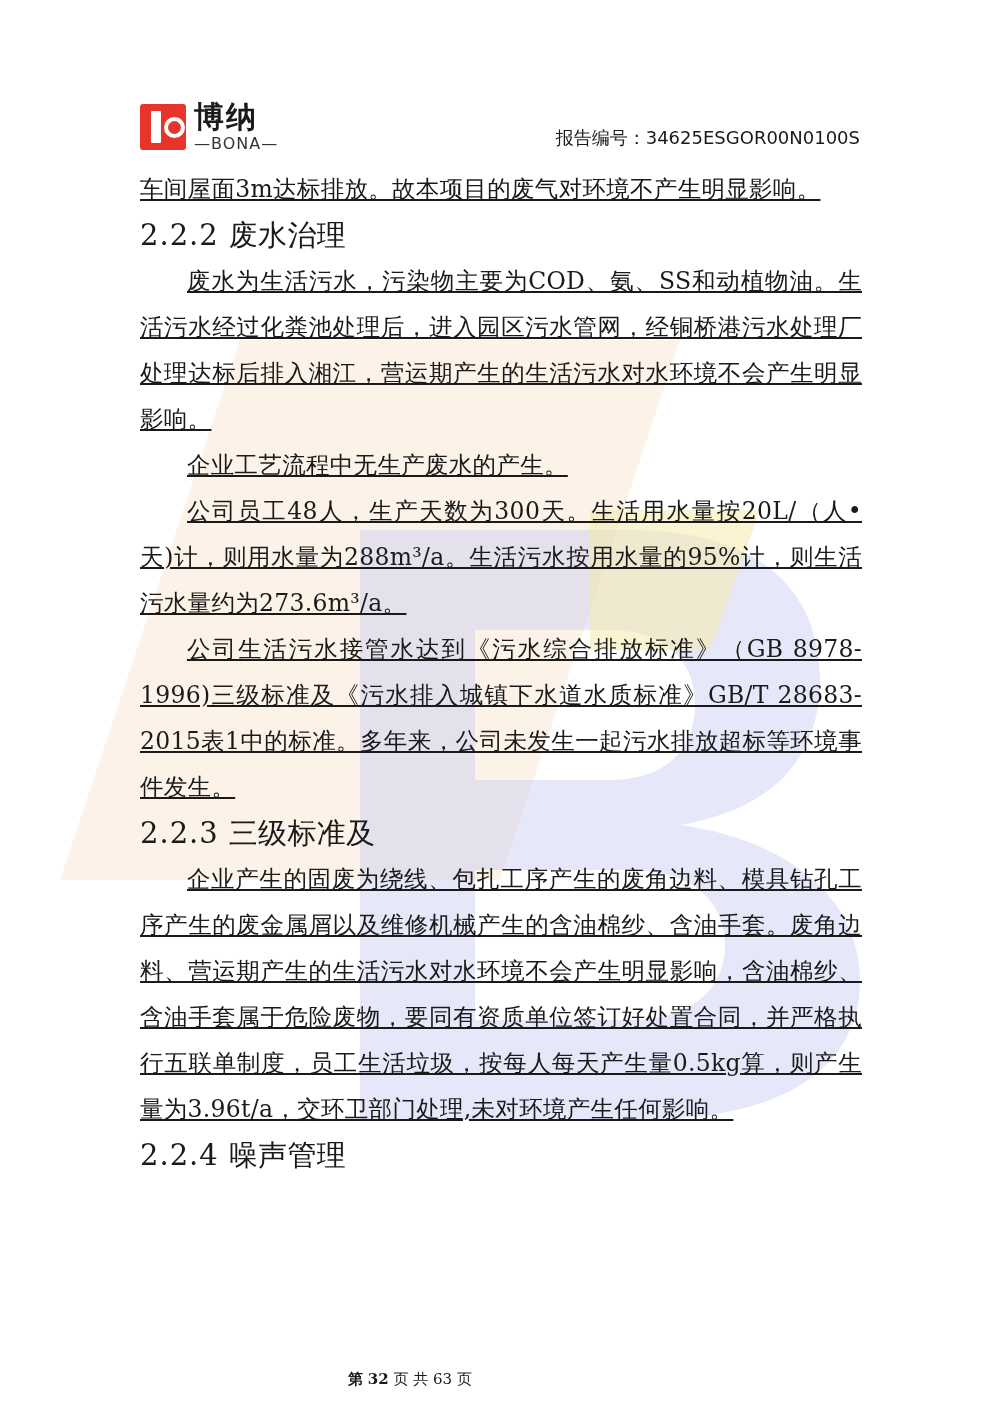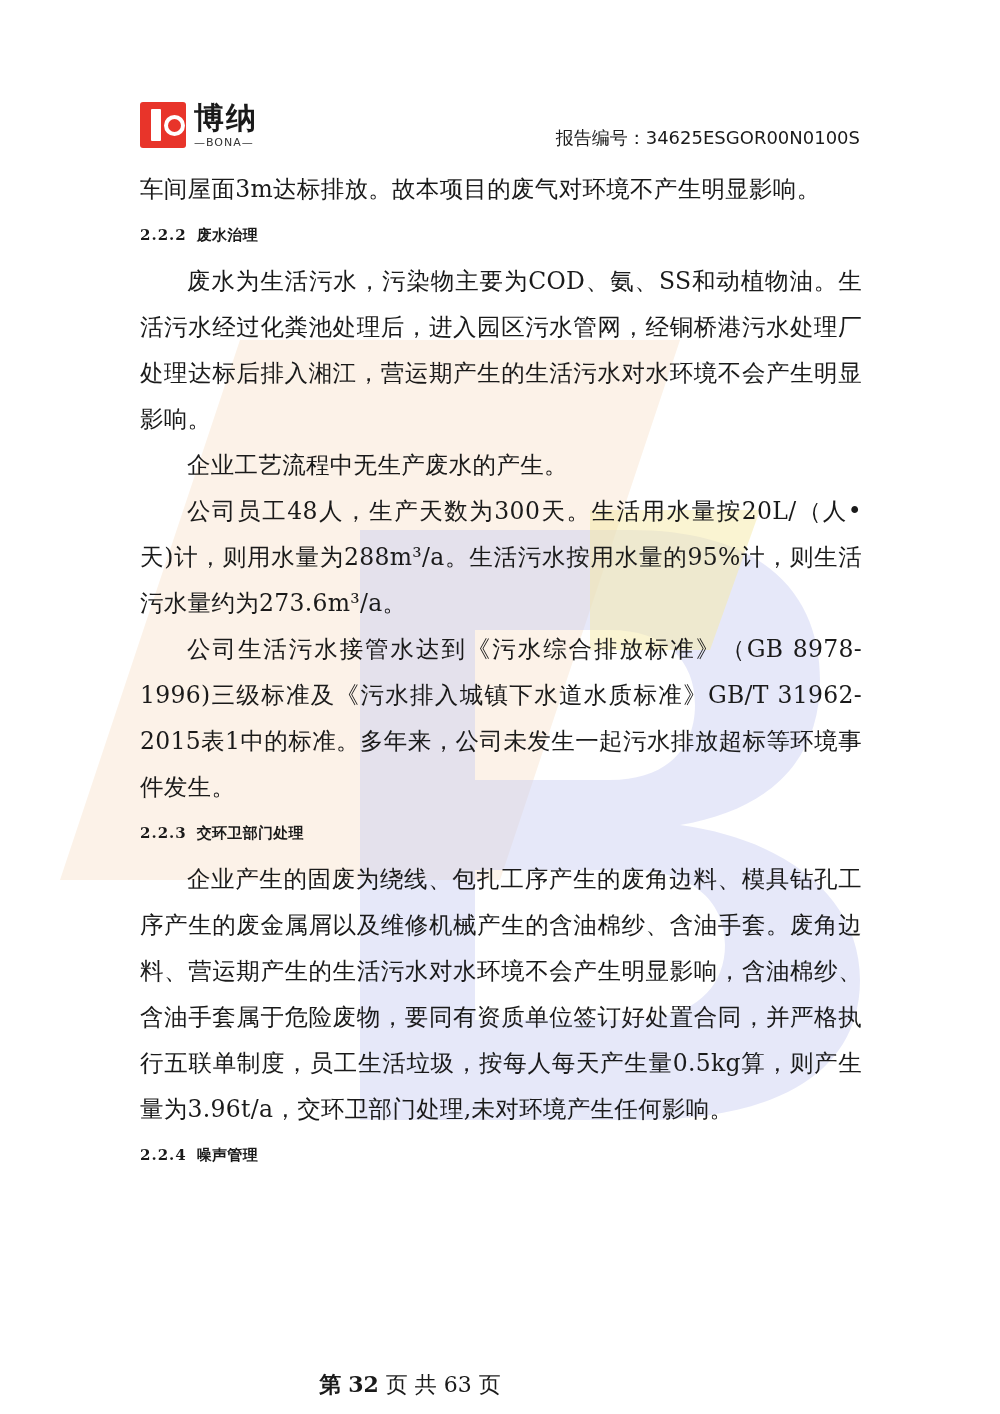--- a/index.html
+++ b/index.html
@@ -102,7 +102,7 @@
   }
   .logo-en {
     font-family: "DejaVu Sans", "Liberation Sans", sans-serif;
-    font-size: 11px;
+    font-size: 16px;
     color: #333;
     letter-spacing: 1px;
     margin-top: 4px;

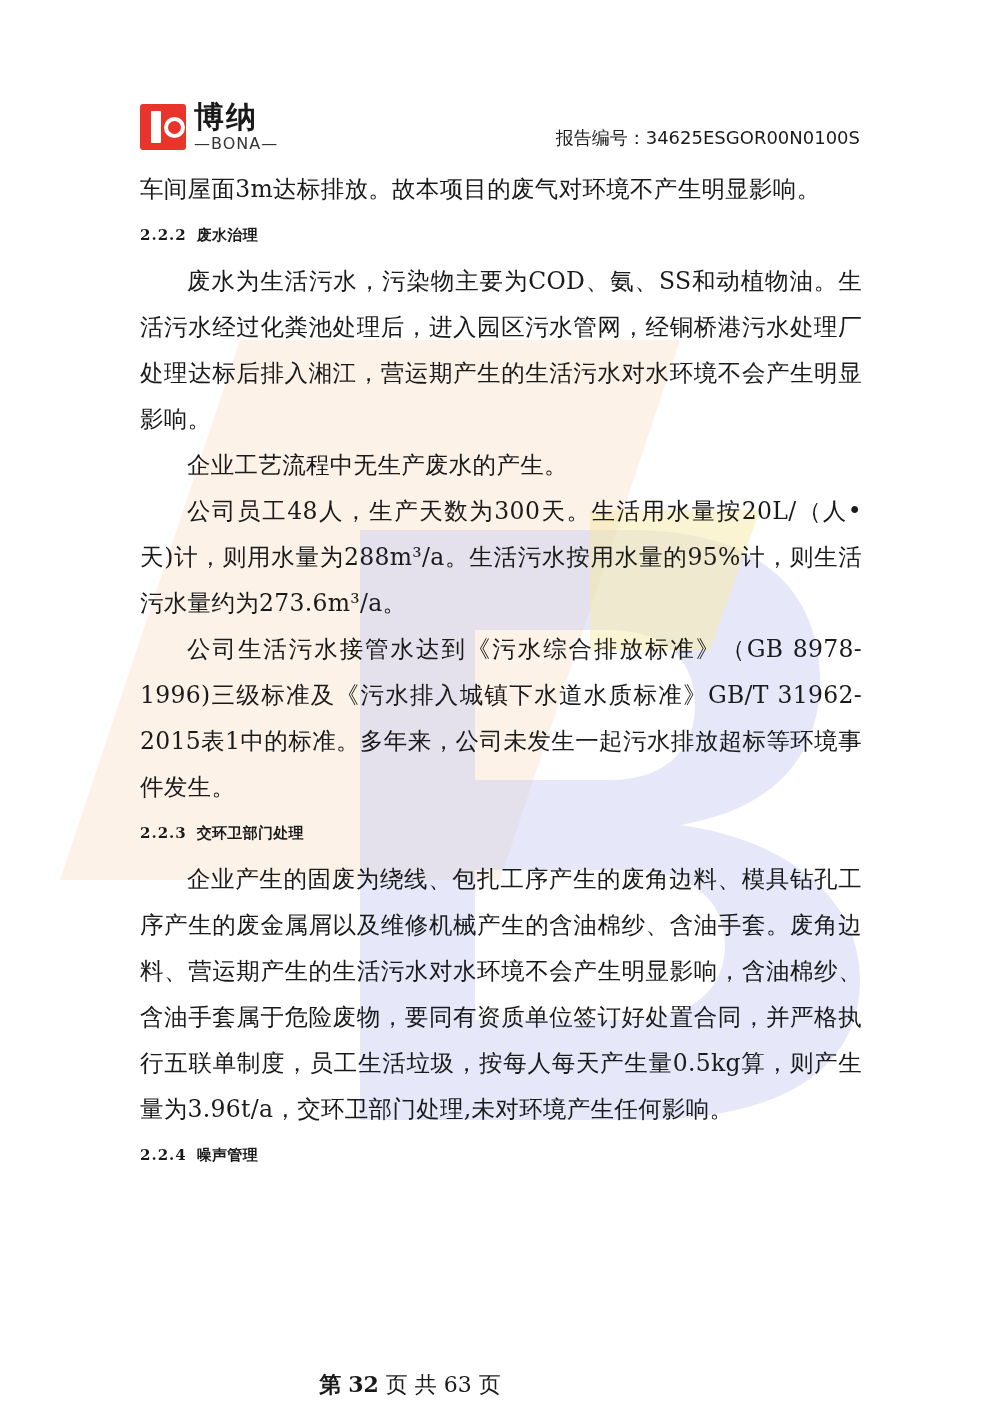--- a/index.html
+++ b/index.html
@@ -130,6 +130,7 @@
   }
   .p {
     margin: 0;
+    text-decoration: underline;
   }
   .indent {
     text-indent: 2em;

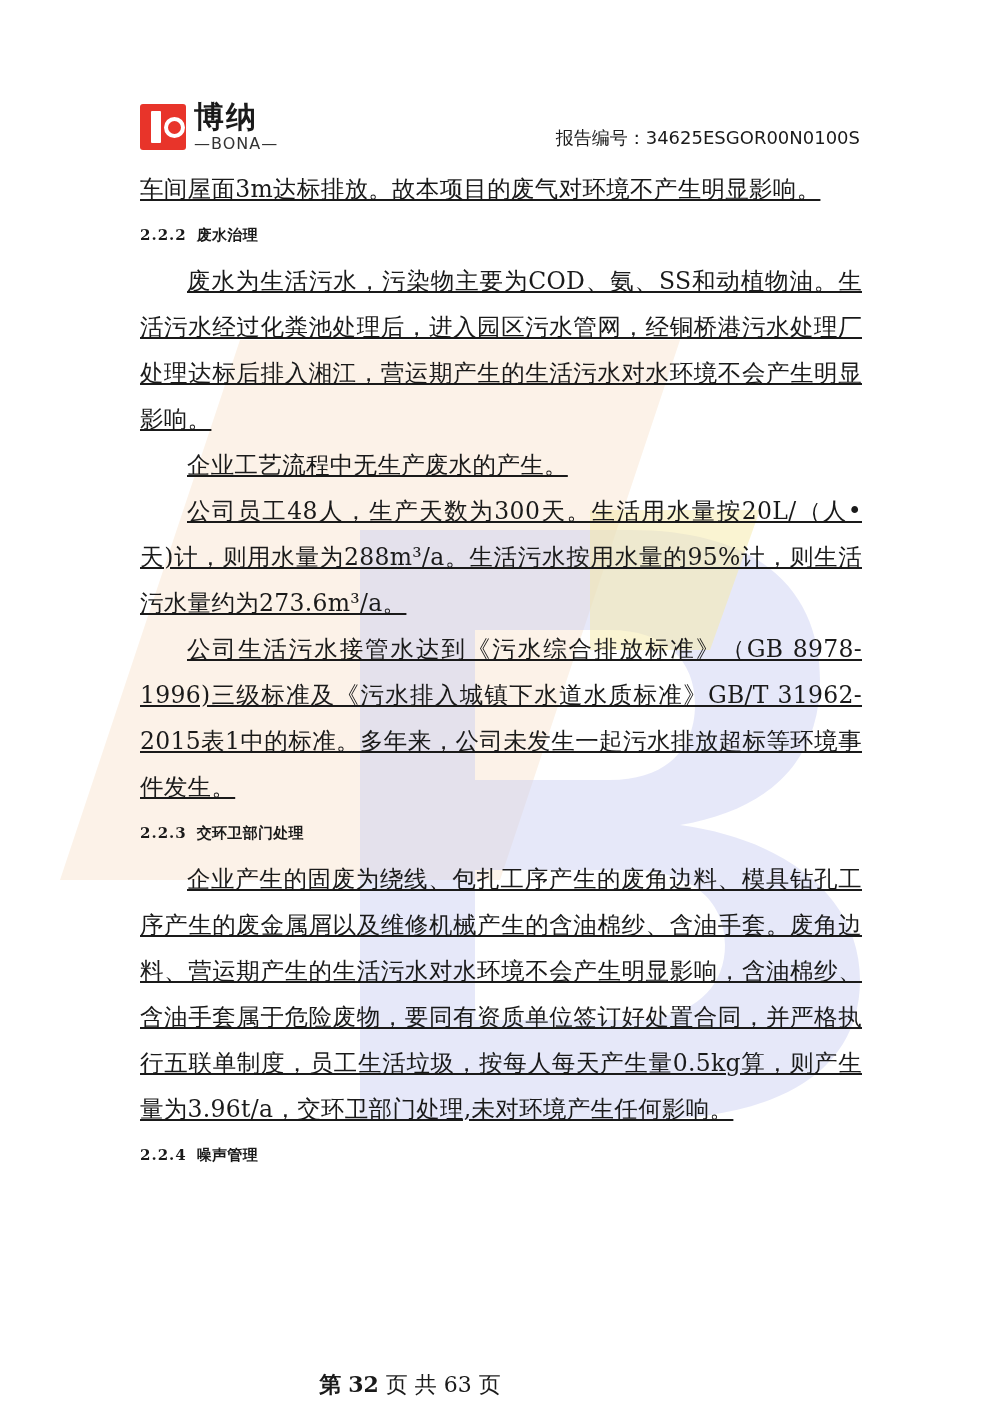--- a/index.html
+++ b/index.html
@@ -137,9 +137,9 @@
   }
   .heading {
     margin: 0;
-    font-size: 15px;
+    font-size: 29px;
     line-height: 46px;
-    font-weight: bold;
+    font-weight: normal;
   }
   .heading .num {
     letter-spacing: 1px;

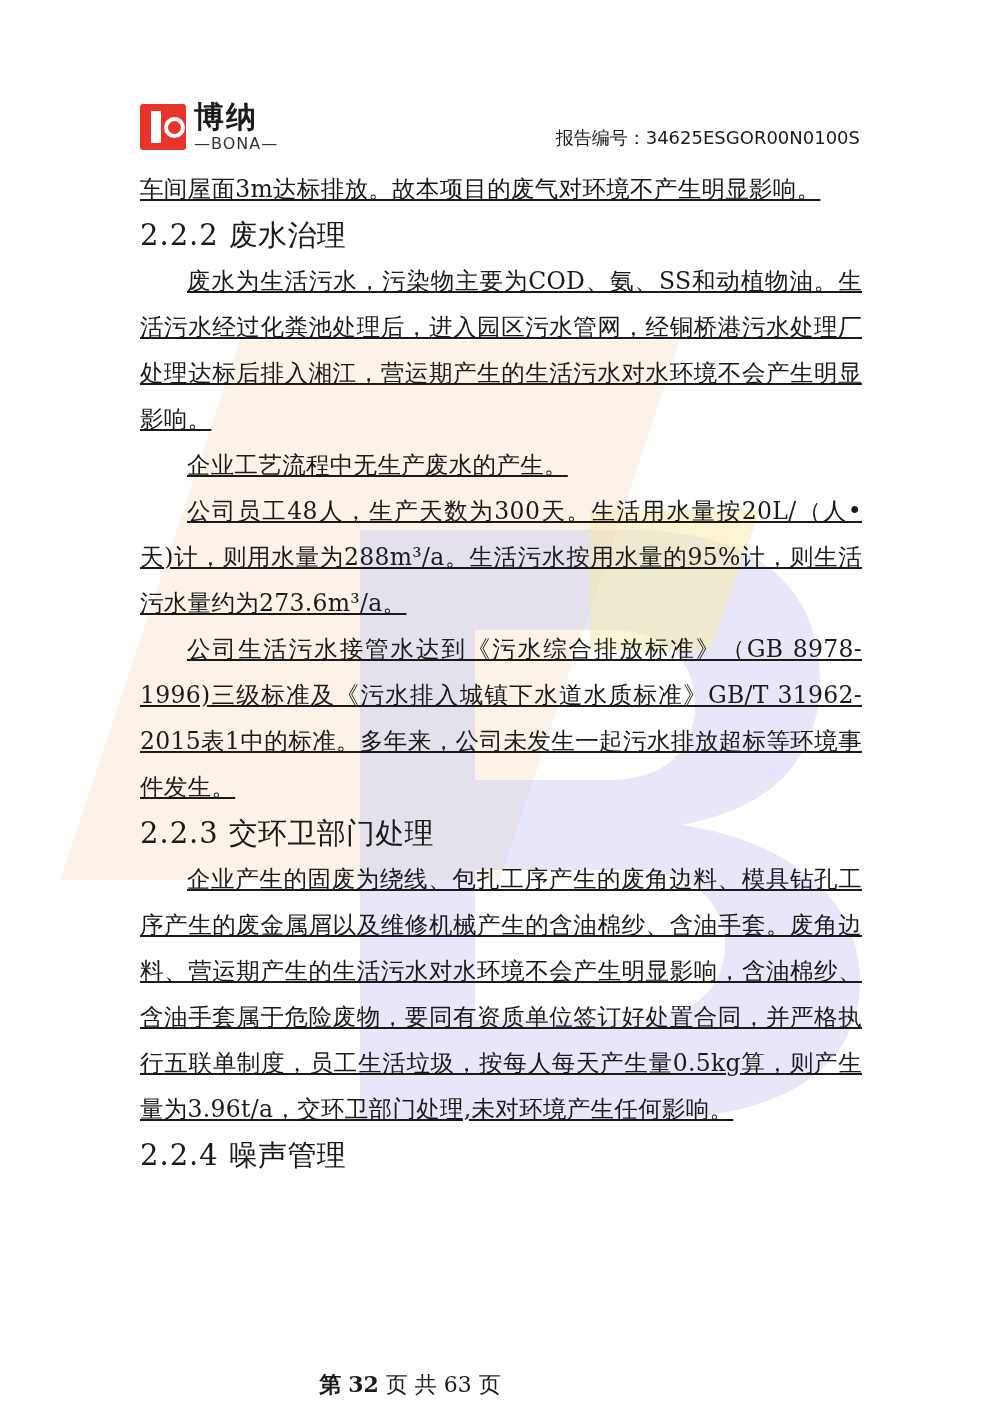--- a/index.html
+++ b/index.html
@@ -207,7 +207,7 @@
 
     <p class="p indent">公司员工48人，生产天数为300天。生活用水量按20L/（人•天)计，则用水量为288m³/a。生活污水按用水量的95%计，则生活污水量约为273.6m³/a。</p>
 
-    <p class="p indent">公司生活污水接管水达到《污水综合排放标准》（GB 8978-1996)三级标准及《污水排入城镇下水道水质标准》GB/T 31962-2015表1中的标准。多年来，公司未发生一起污水排放超标等环境事件发生。</p>
+    <p class="p indent">公司生活污水接管水达到《污水综合排放标准》（GB 8978-1996)三级标准及《污水排入城镇下水道水质标准》GB/T 28683-2015表1中的标准。多年来，公司未发生一起污水排放超标等环境事件发生。</p>
 
     <h3 class="heading">
       <span class="num">2.2.3</span><span class="gap"></span><span>交环卫部门处理</span>

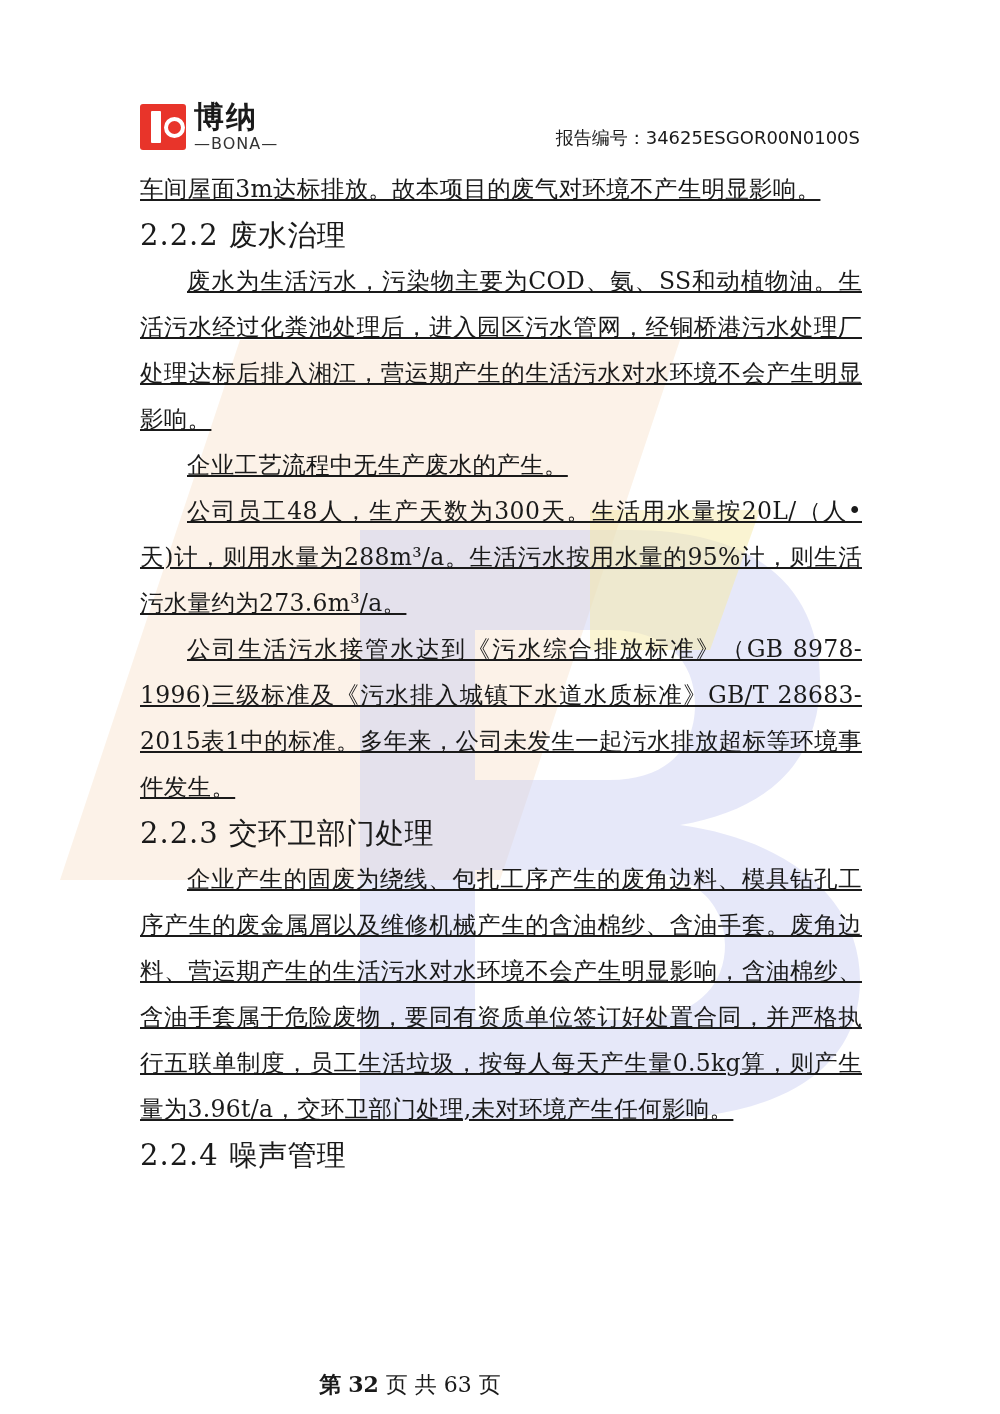--- a/index.html
+++ b/index.html
@@ -210,7 +210,7 @@
     <p class="p indent">公司生活污水接管水达到《污水综合排放标准》（GB 8978-1996)三级标准及《污水排入城镇下水道水质标准》GB/T 28683-2015表1中的标准。多年来，公司未发生一起污水排放超标等环境事件发生。</p>
 
     <h3 class="heading">
-      <span class="num">2.2.3</span><span class="gap"></span><span>交环卫部门处理</span>
+      <span class="num">2.2.3</span><span class="gap"></span><span>三级标准及</span>
     </h3>
 
     <p class="p indent">企业产生的固废为绕线、包扎工序产生的废角边料、模具钻孔工序产生的废金属屑以及维修机械产生的含油棉纱、含油手套。废角边料、营运期产生的生活污水对水环境不会产生明显影响，含油棉纱、含油手套属于危险废物，要同有资质单位签订好处置合同，并严格执行五联单制度，员工生活垃圾，按每人每天产生量0.5kg算，则产生量为3.96t/a，交环卫部门处理,未对环境产生任何影响。</p>

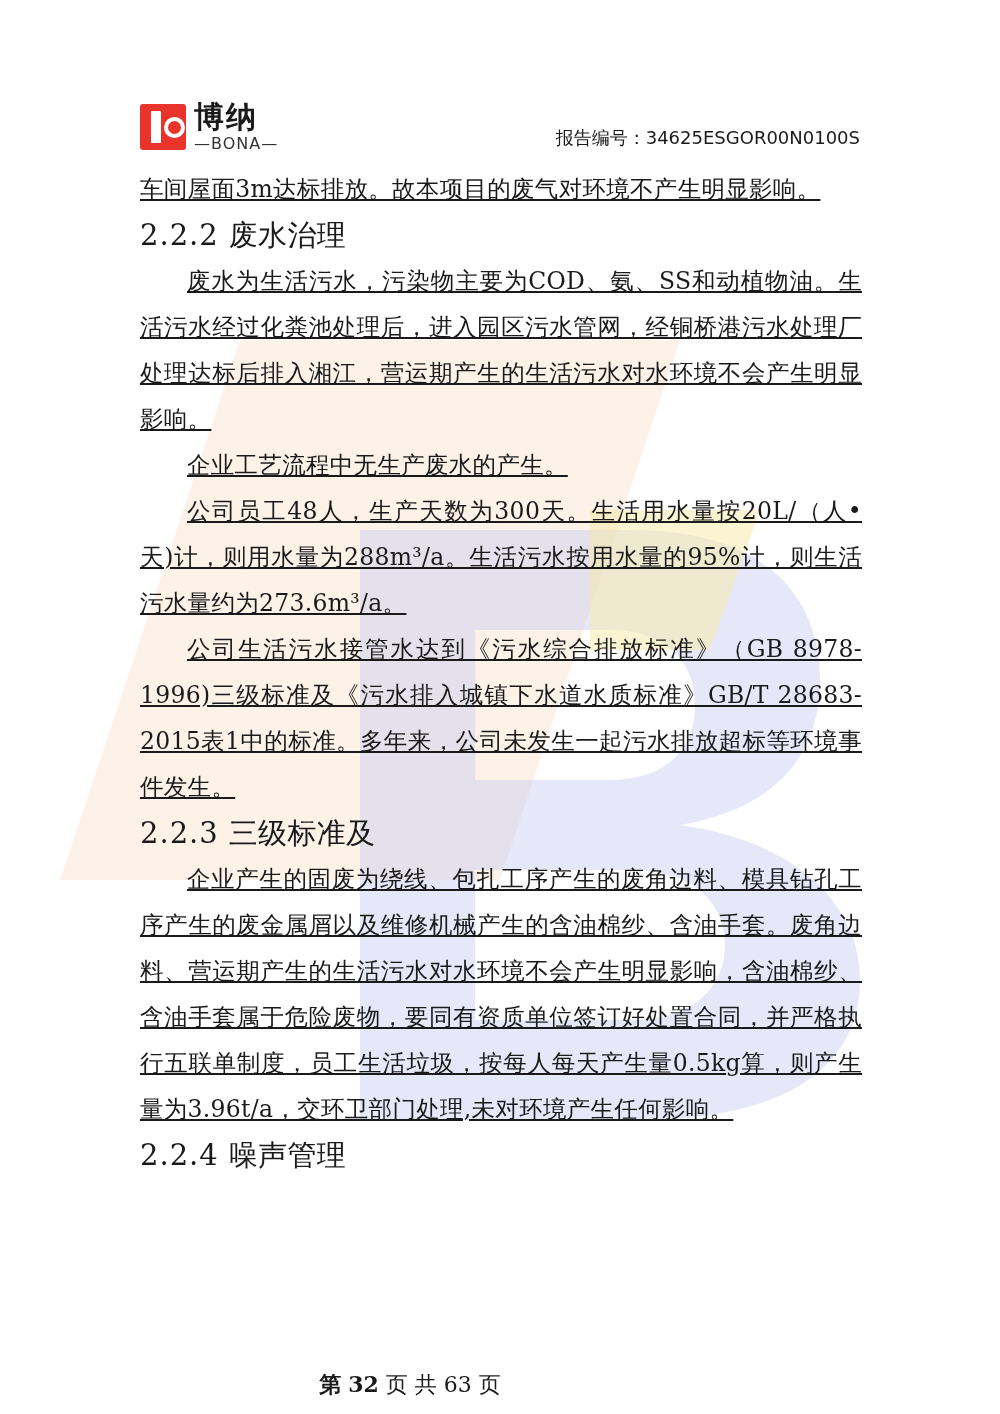--- a/index.html
+++ b/index.html
@@ -156,7 +156,7 @@
     top: 1330px;
     width: 820px;
     text-align: center;
-    font-size: 22px;
+    font-size: 15px;
     font-family: "DejaVu Serif", "Liberation Serif", serif;
   }
   .footer .pnum {

